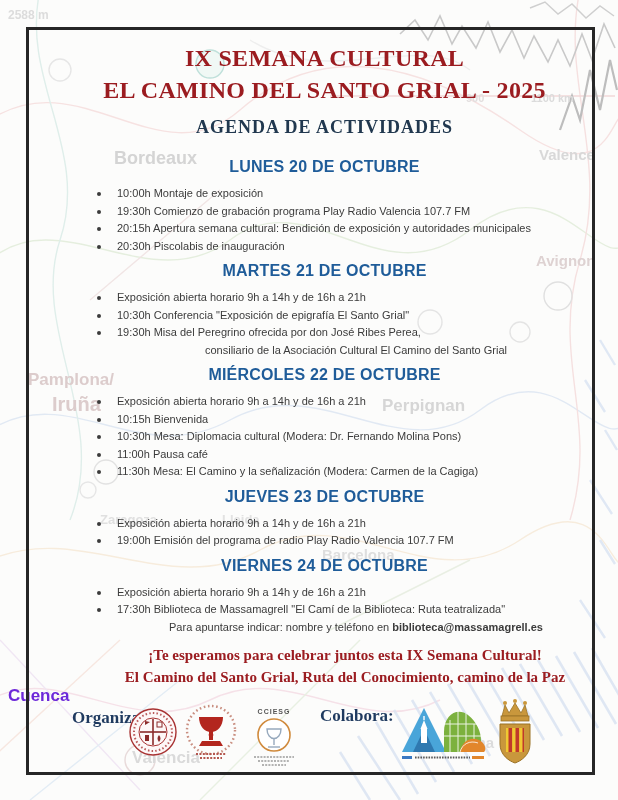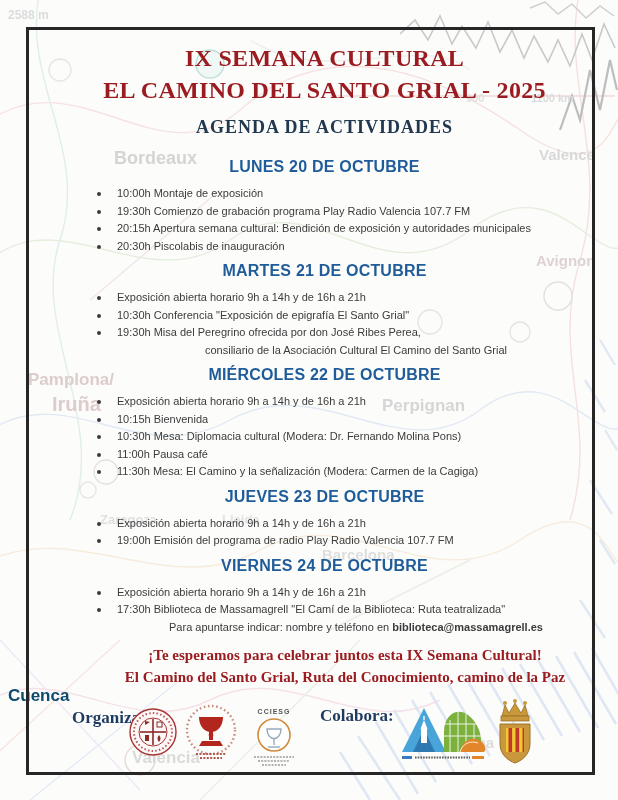--- a/index.html
+++ b/index.html
@@ -265,7 +265,7 @@
 <div class="map-label" style="left: 100px; top: 512px; font-size: 13px; color: rgb(224, 224, 224);">Zaragoza</div>
 <div class="map-label" style="left: 222px; top: 512px; font-size: 13px; color: rgb(226, 226, 226);">Lleida</div>
 <div class="map-label" style="left: 322px; top: 546px; font-size: 15px; color: rgb(222, 222, 222);">Barcelona</div>
-<div class="map-label" style="left: 8px; top: 686px; font-size: 17px; color: #0c4a6e;">Cuenca</div>
+<div class="map-label" style="left: 8px; top: 686px; font-size: 17px; color: #6d28d9;">Cuenca</div>
 <div class="map-label" style="left: 132px; top: 748px; font-size: 17px; color: rgb(218, 218, 218);">Valencia</div>
 <div class="map-label" style="left: 450px; top: 734px; font-size: 15px; color: rgb(220, 220, 220);">Palma</div>
 

